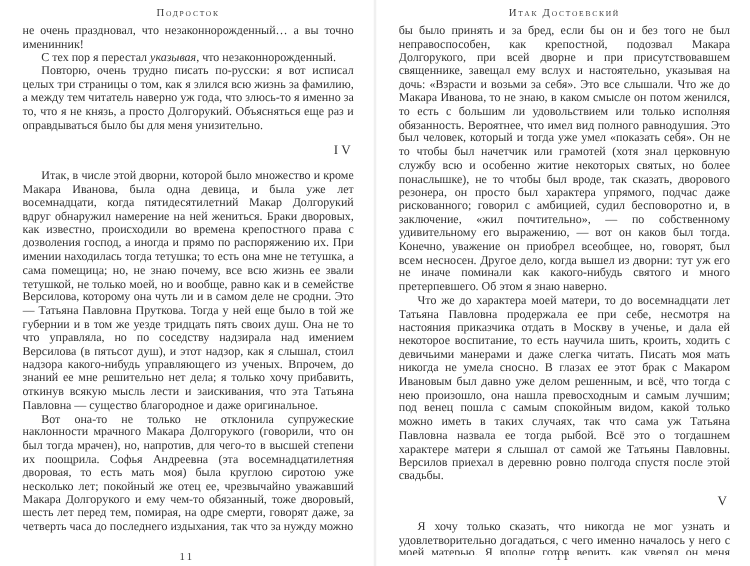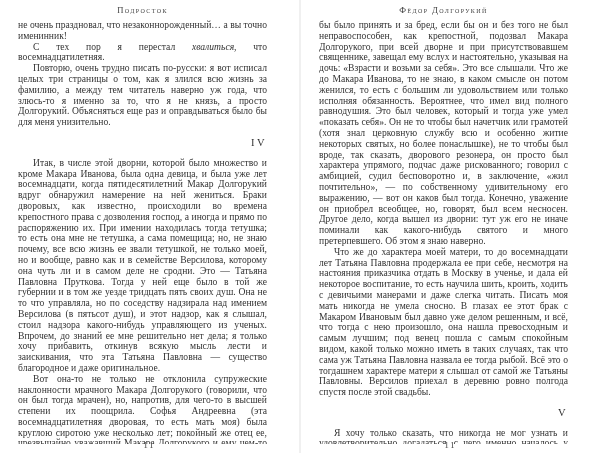--- a/index.html
+++ b/index.html
@@ -18,7 +18,7 @@
     box-sizing: border-box;
     width: 299px; height: 453px;
     position: relative;
-    padding: 4px 32px 0 18px;
+    padding: 4px 16px 0 18px;
   }
   .divider {
     width: 2px; height: 453px;

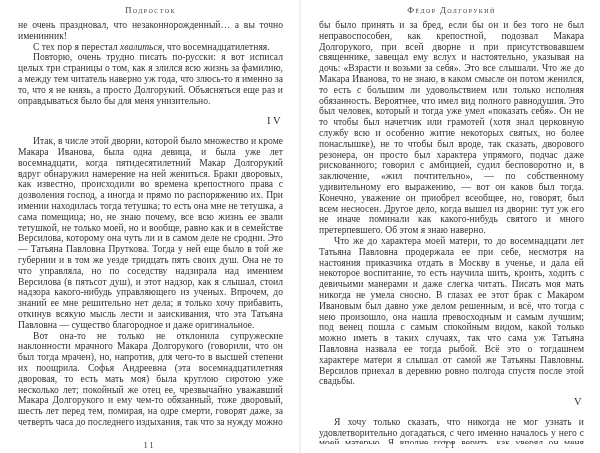--- a/index.html
+++ b/index.html
@@ -85,7 +85,7 @@
   <div class="divider"></div>
 
   <section class="page right">
-    <div class="running-header">Фёдор Долгорукий</div>
+    <div class="running-header">Итак Достоевский</div>
     <div class="body">
       <p class="continuation">бы было принять и за бред, если бы он и без того не был неправоспособен, как крепостной, подозвал Макара Долгорукого, при всей дворне и при присутствовавшем священнике, завещал ему вслух и настоятельно, указывая на дочь: «Взрасти и возьми за себя». Это все слышали. Что же до Макара Иванова, то не знаю, в каком смысле он потом женился, то есть с большим ли удовольствием или только исполняя обязанность. Вероятнее, что имел вид полного равнодушия. Это был человек, который и тогда уже умел «показать себя». Он не то чтобы был начетчик или грамотей (хотя знал церковную службу всю и особенно житие некоторых святых, но более понаслышке), не то чтобы был вроде, так сказать, дворового резонера, он просто был характера упрямого, подчас даже рискованного; говорил с амбицией, судил бесповоротно и, в заключение, «жил почтительно», — по собственному удивительному его выражению, — вот он каков был тогда. Конечно, уважение он приобрел всеобщее, но, говорят, был всем несносен. Другое дело, когда вышел из дворни: тут уж его не иначе поминали как какого-нибудь святого и много претерпевшего. Об этом я знаю наверно.</p>
       <p>Что же до характера моей матери, то до восемнадцати лет Татьяна Павловна продержала ее при себе, несмотря на настояния приказчика отдать в Москву в ученье, и дала ей некоторое воспитание, то есть научила шить, кроить, ходить с девичьими манерами и даже слегка читать. Писать моя мать никогда не умела сносно. В глазах ее этот брак с Макаром Ивановым был давно уже делом решенным, и всё, что тогда с нею произошло, она нашла превосходным и самым лучшим; под венец пошла с самым спокойным видом, какой только можно иметь в таких случаях, так что сама уж Татьяна Павловна назвала ее тогда рыбой. Всё это о тогдашнем характере матери я слышал от самой же Татьяны Павловны. Версилов приехал в деревню ровно полгода спустя после этой свадьбы.</p>

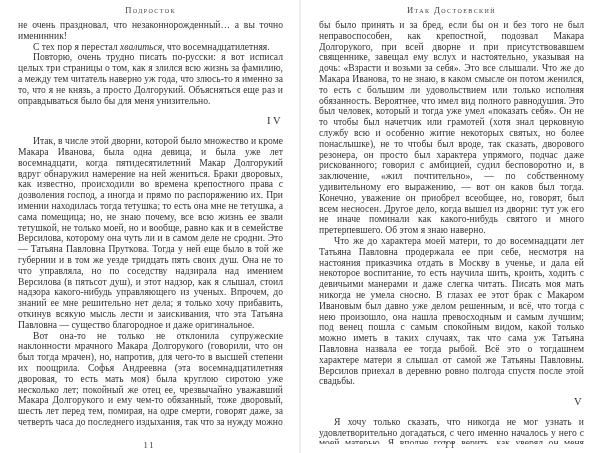--- a/index.html
+++ b/index.html
@@ -73,7 +73,7 @@
     <div class="running-header">Подросток</div>
     <div class="body">
       <p class="continuation">не очень праздновал, что незаконнорожденный… а вы точно именинник!</p>
-      <p><span>С тех пор я перестал </span><i>хвалиться</i><span>, что восемнадцатилетняя.</span></p>
+      <p><span>С тех пор я перестал </span><i>указывая</i><span>, что восемнадцатилетняя.</span></p>
       <p>Повторю, очень трудно писать по-русски: я вот исписал целых три страницы о том, как я злился всю жизнь за фамилию, а между тем читатель наверно уж года, что злюсь-то я именно за то, что я не князь, а просто Долгорукий. Объясняться еще раз и оправдываться было бы для меня унизительно.</p>
       <h2 class="section-heading">IV</h2>
       <p>Итак, в числе этой дворни, которой было множество и кроме Макара Иванова, была одна девица, и была уже лет восемнадцати, когда пятидесятилетний Макар Долгорукий вдруг обнаружил намерение на ней жениться. Браки дворовых, как известно, происходили во времена крепостного права с дозволения господ, а иногда и прямо по распоряжению их. При имении находилась тогда тетушка; то есть она мне не тетушка, а сама помещица; но, не знаю почему, все всю жизнь ее звали тетушкой, не только моей, но и вообще, равно как и в семействе Версилова, которому она чуть ли и в самом деле не сродни. Это — Татьяна Павловна Пруткова. Тогда у ней еще было в той же губернии и в том же уезде тридцать пять своих душ. Она не то что управляла, но по соседству надзирала над имением Версилова (в пятьсот душ), и этот надзор, как я слышал, стоил надзора какого-нибудь управляющего из ученых. Впрочем, до знаний ее мне решительно нет дела; я только хочу прибавить, откинув всякую мысль лести и заискивания, что эта Татьяна Павловна — существо благородное и даже оригинальное.</p>

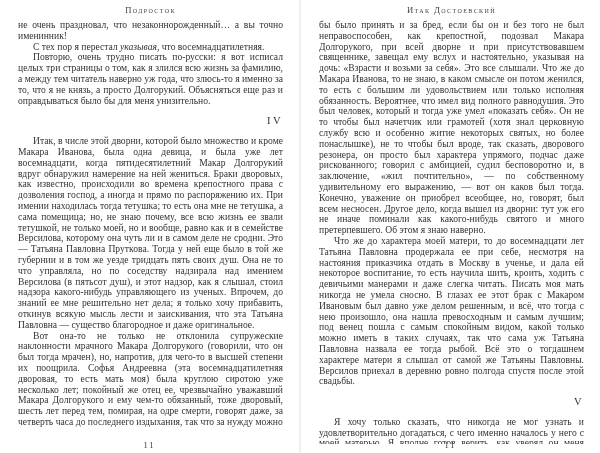--- a/index.html
+++ b/index.html
@@ -73,7 +73,7 @@
     <div class="running-header">Подросток</div>
     <div class="body">
       <p class="continuation">не очень праздновал, что незаконнорожденный… а вы точно именинник!</p>
-      <p><span>С тех пор я перестал </span><i>указывая</i><span>, что восемнадцатилетняя.</span></p>
+      <p><span>С тех пор я перестал </span><i>указывая</i><span>, что незаконнорожденный.</span></p>
       <p>Повторю, очень трудно писать по-русски: я вот исписал целых три страницы о том, как я злился всю жизнь за фамилию, а между тем читатель наверно уж года, что злюсь-то я именно за то, что я не князь, а просто Долгорукий. Объясняться еще раз и оправдываться было бы для меня унизительно.</p>
       <h2 class="section-heading">IV</h2>
       <p>Итак, в числе этой дворни, которой было множество и кроме Макара Иванова, была одна девица, и была уже лет восемнадцати, когда пятидесятилетний Макар Долгорукий вдруг обнаружил намерение на ней жениться. Браки дворовых, как известно, происходили во времена крепостного права с дозволения господ, а иногда и прямо по распоряжению их. При имении находилась тогда тетушка; то есть она мне не тетушка, а сама помещица; но, не знаю почему, все всю жизнь ее звали тетушкой, не только моей, но и вообще, равно как и в семействе Версилова, которому она чуть ли и в самом деле не сродни. Это — Татьяна Павловна Пруткова. Тогда у ней еще было в той же губернии и в том же уезде тридцать пять своих душ. Она не то что управляла, но по соседству надзирала над имением Версилова (в пятьсот душ), и этот надзор, как я слышал, стоил надзора какого-нибудь управляющего из ученых. Впрочем, до знаний ее мне решительно нет дела; я только хочу прибавить, откинув всякую мысль лести и заискивания, что эта Татьяна Павловна — существо благородное и даже оригинальное.</p>

